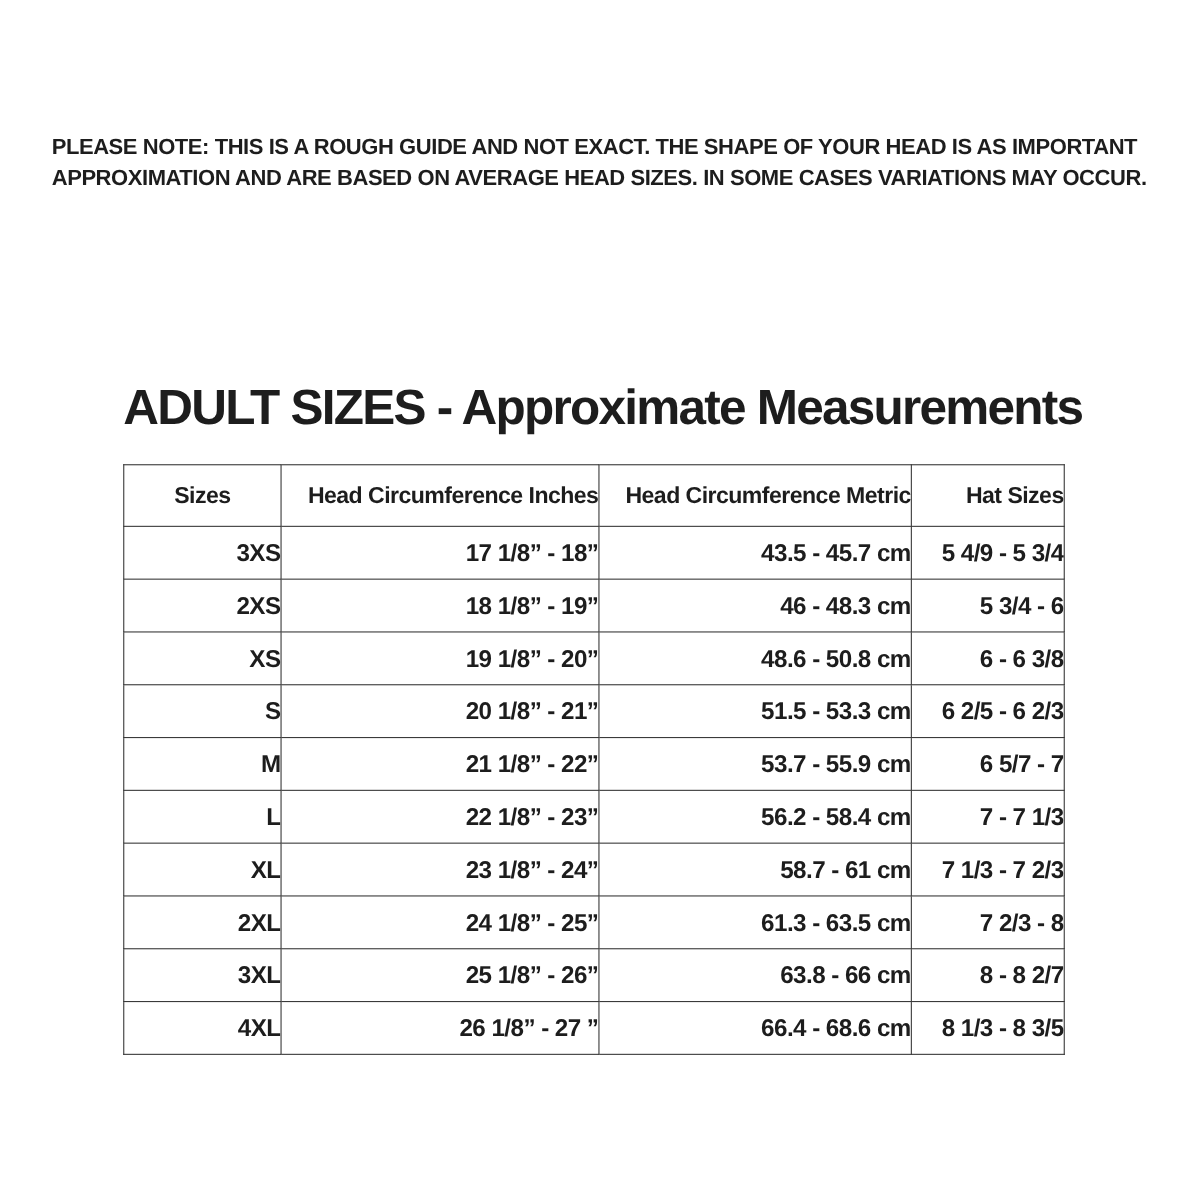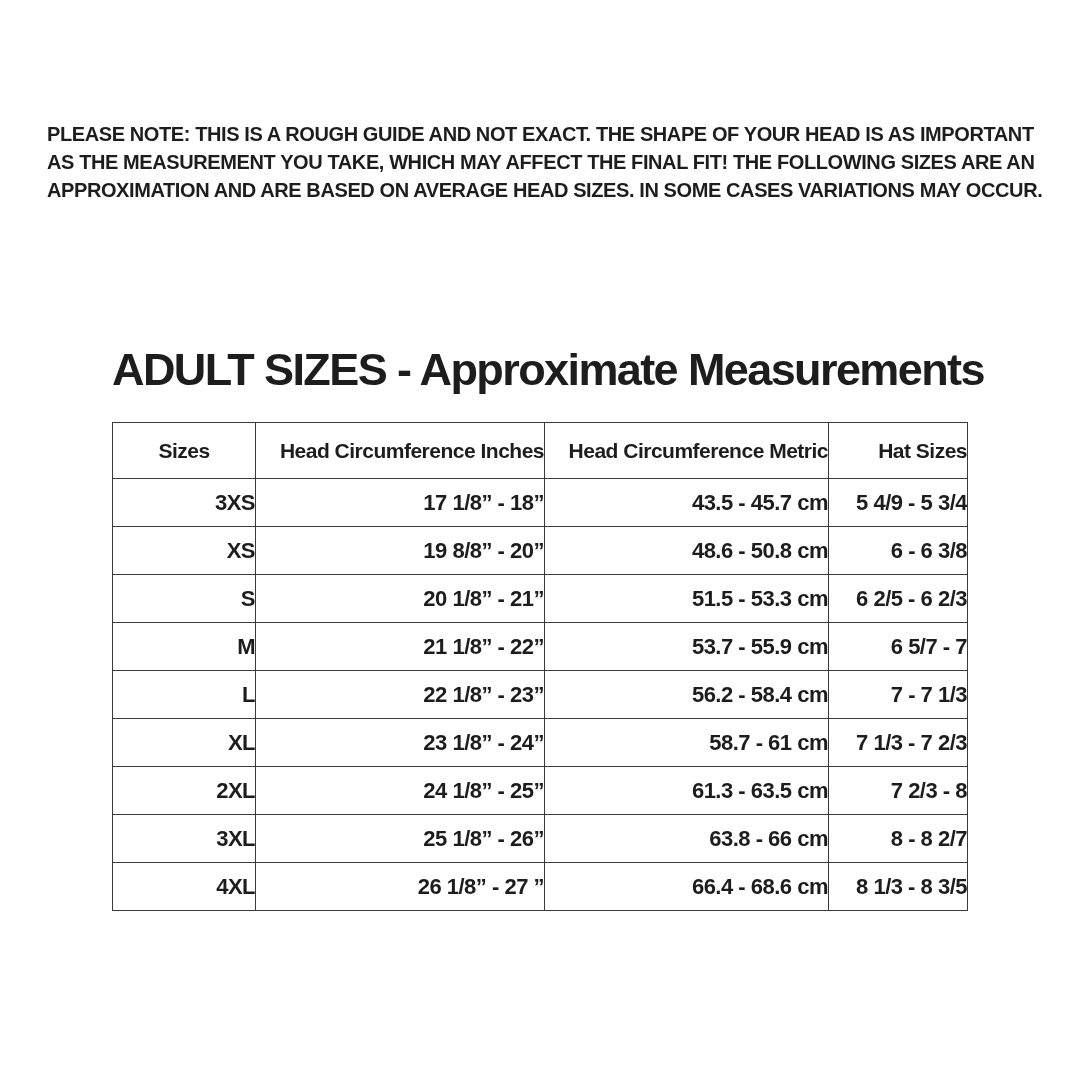--- a/index.html
+++ b/index.html
@@ -82,7 +82,6 @@
 
   <div class="note">
     <span class="note-line">PLEASE NOTE: THIS IS A ROUGH GUIDE AND NOT EXACT. THE SHAPE OF YOUR HEAD IS AS IMPORTANT</span>
-    <span class="note-line">AS THE MEASUREMENT YOU TAKE, WHICH MAY AFFECT THE FINAL FIT! THE FOLLOWING SIZES ARE AN</span>
     <span class="note-line">APPROXIMATION AND ARE BASED ON AVERAGE HEAD SIZES. IN SOME CASES VARIATIONS MAY OCCUR.</span>
   </div>
 

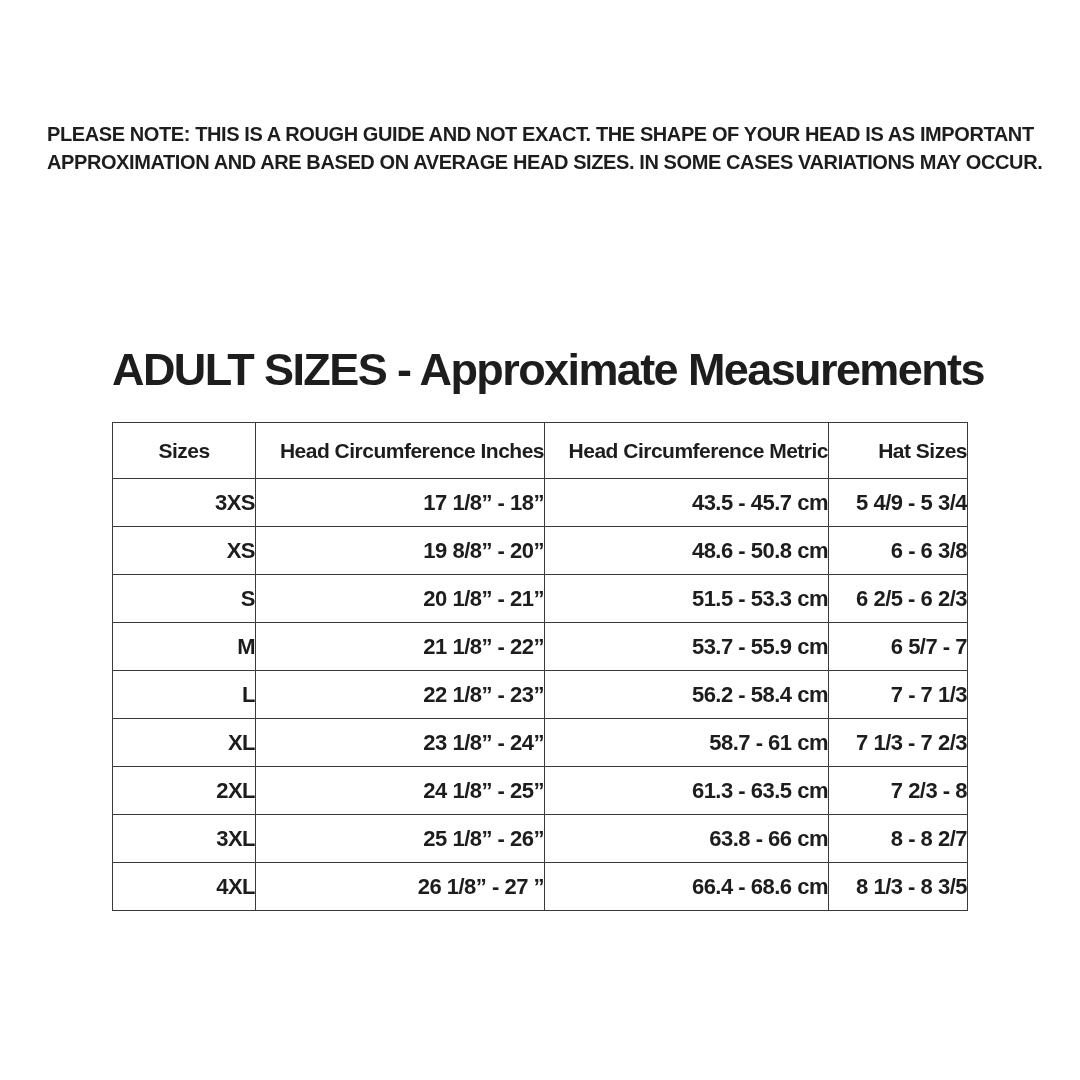--- a/index.html
+++ b/index.html
@@ -110,6 +110,12 @@
         <td class="cell-hat">5 4/9 - 5 3/4</td>
       </tr>
       <tr>
+        <td class="cell-size">2XS</td>
+        <td class="cell-inches">18 1/8” - 19”</td>
+        <td class="cell-metric">46 - 48.3 cm</td>
+        <td class="cell-hat">5 3/4 - 6</td>
+      </tr>
+      <tr>
         <td class="cell-size">XS</td>
         <td class="cell-inches">19 8/8” - 20”</td>
         <td class="cell-metric">48.6 - 50.8 cm</td>

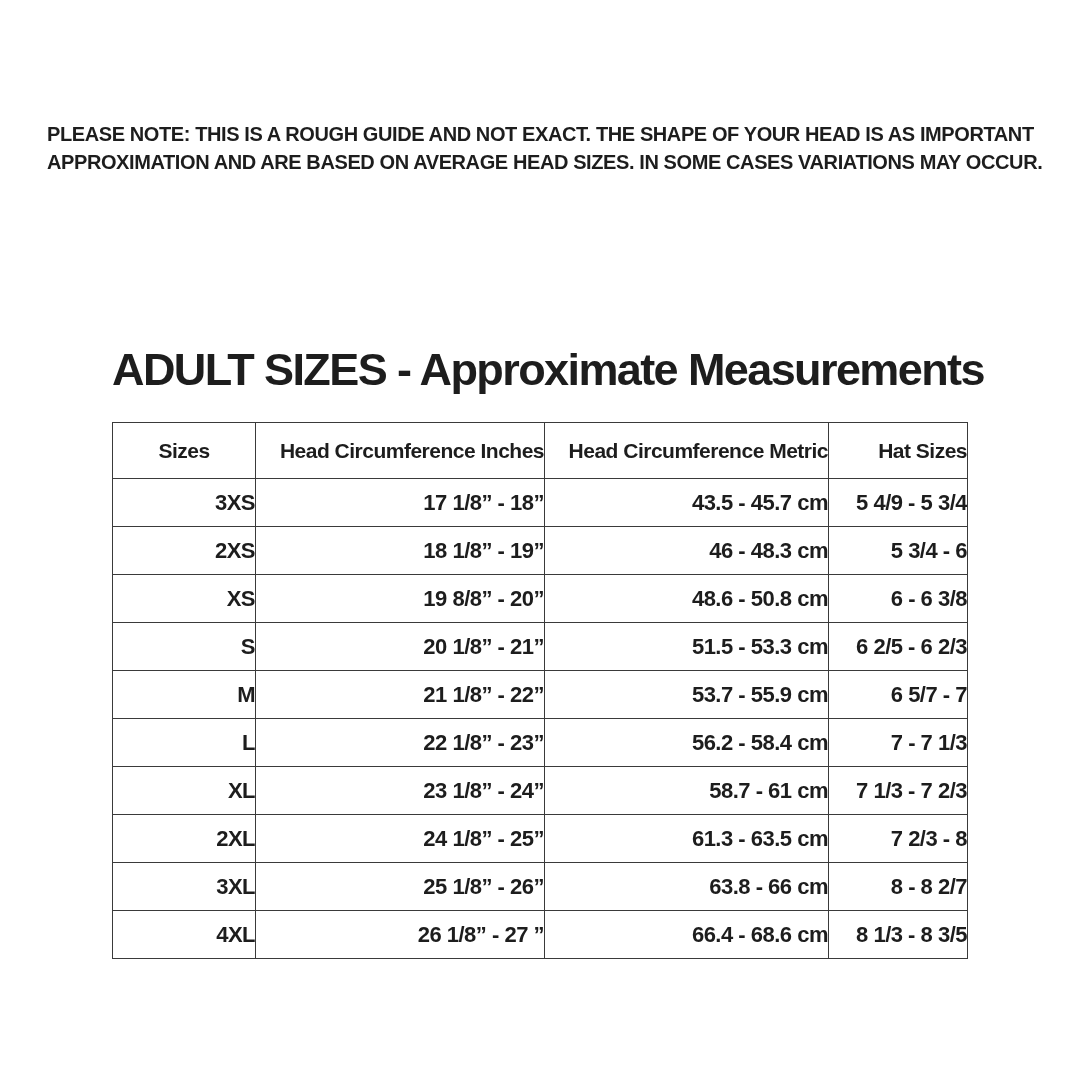--- a/index.html
+++ b/index.html
@@ -117,7 +117,7 @@
       </tr>
       <tr>
         <td class="cell-size">XS</td>
-        <td class="cell-inches">19 8/8” - 20”</td>
+        <td class="cell-inches">19 1/8” - 20”</td>
         <td class="cell-metric">48.6 - 50.8 cm</td>
         <td class="cell-hat">6 - 6 3/8</td>
       </tr>

